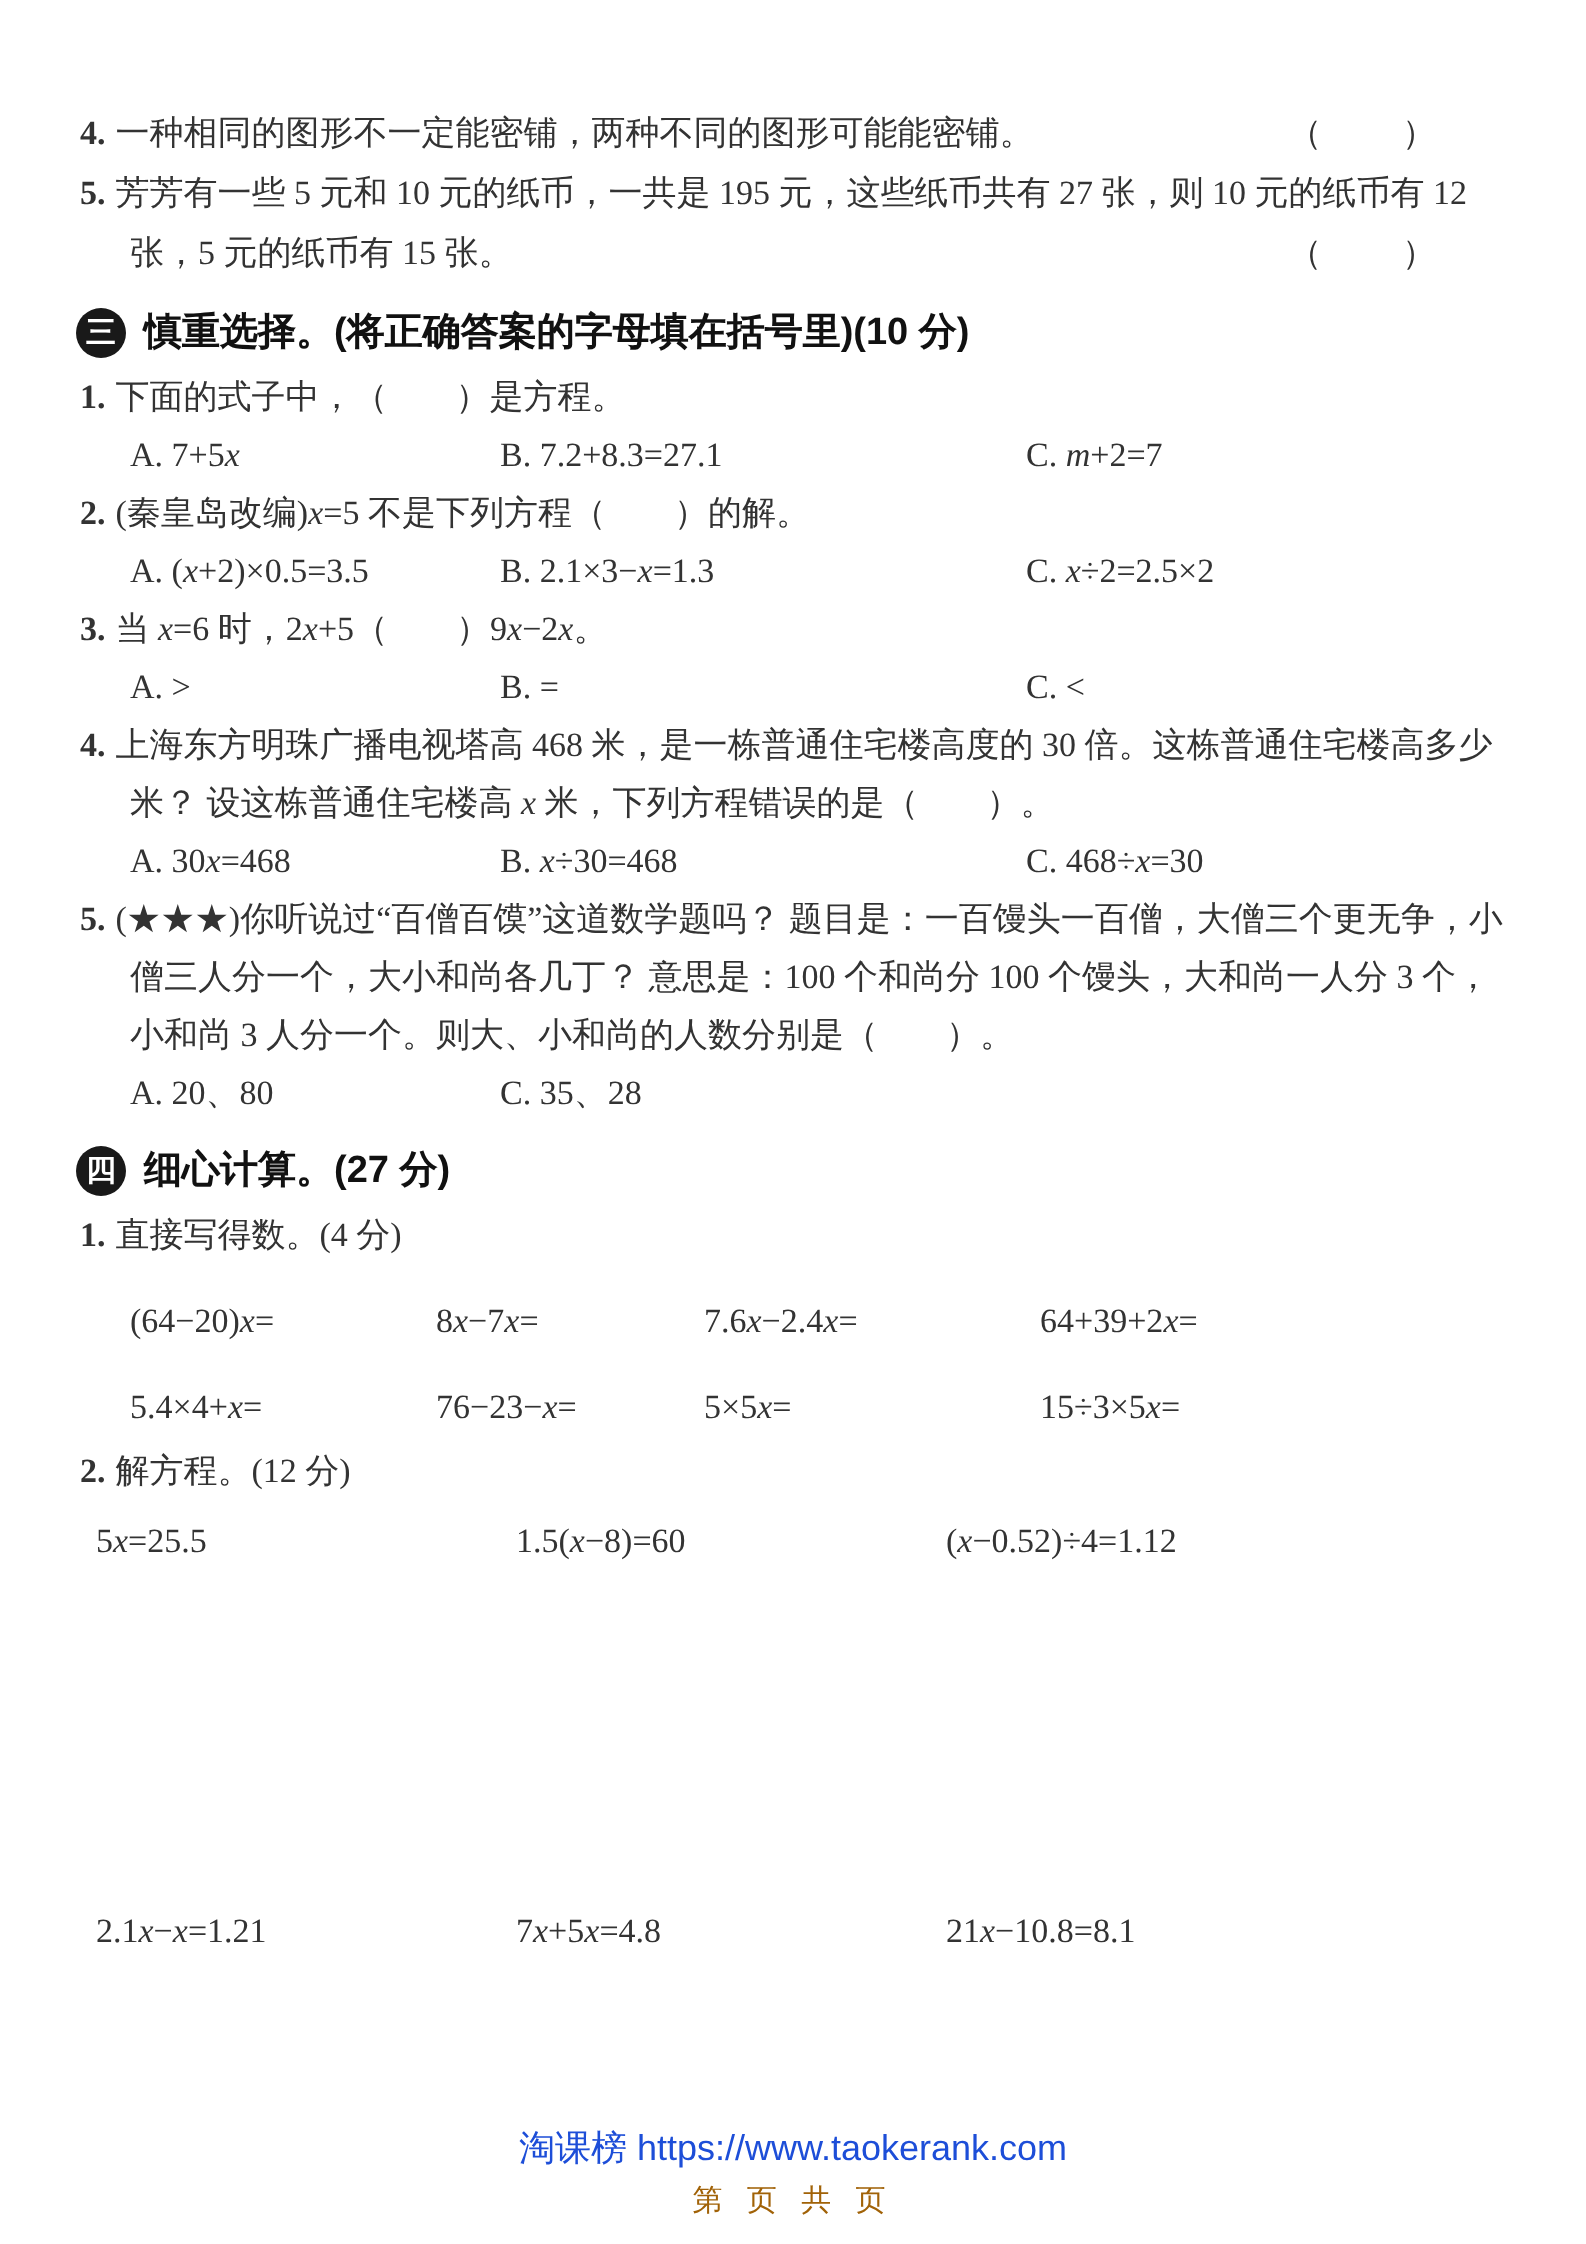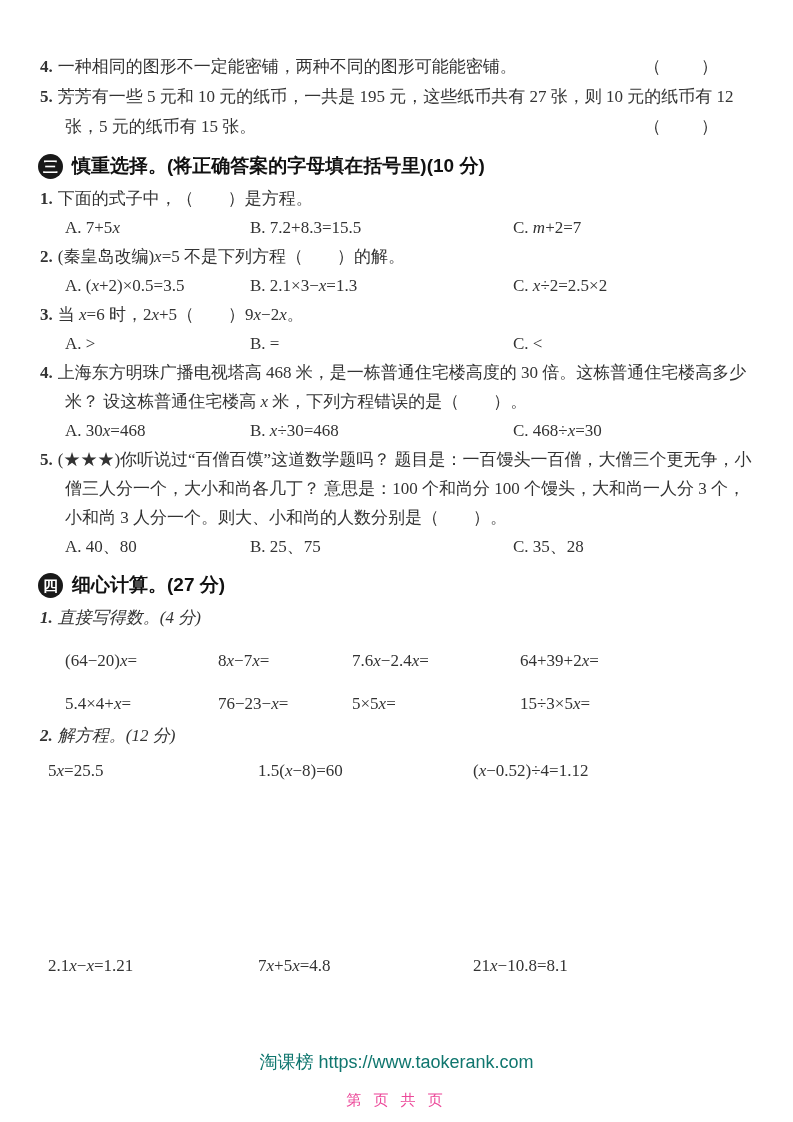--- a/index.html
+++ b/index.html
@@ -99,7 +99,7 @@
       </div>
       <div class="opts">
         <span class="math">A. 7+5<i>x</i></span>
-        <span class="math">B. 7.2+8.3=15.5</span>
+        <span class="math">B. 7.2+8.3=27.1</span>
         <span class="math">C. <i>m</i>+2=7</span>
       </div>
     </div>

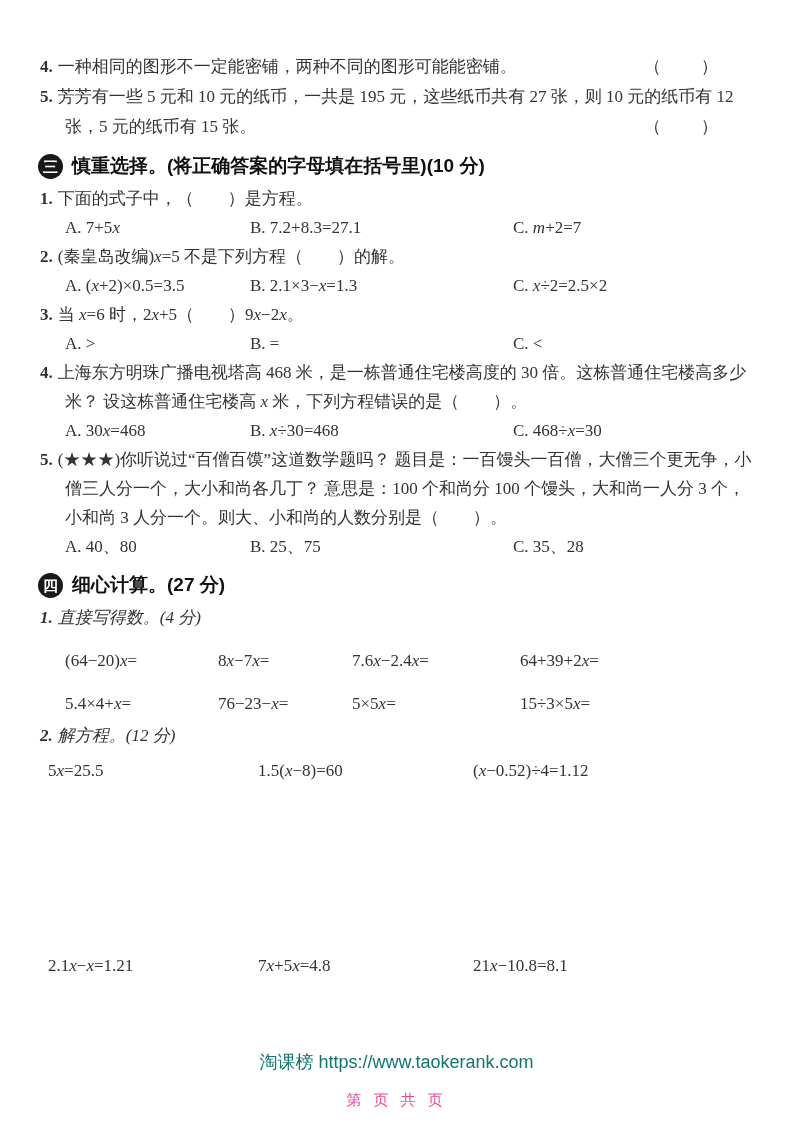--- a/index.html
+++ b/index.html
@@ -142,7 +142,7 @@
         <span class="qnum">5.</span><span>(★★★)你听说过“百僧百馍”这道数学题吗？ 题目是：一百馒头一百僧，大僧三个更无争，小僧三人分一个，大小和尚各几丁？ 意思是：100 个和尚分 100 个馒头，大和尚一人分 3 个，小和尚 3 人分一个。则大、小和尚的人数分别是（　　）。</span>
       </div>
       <div class="opts">
-        <span class="math">A. 40、80</span>
+        <span class="math">A. 20、80</span>
         <span class="math">B. 25、75</span>
         <span class="math">C. 35、28</span>
       </div>

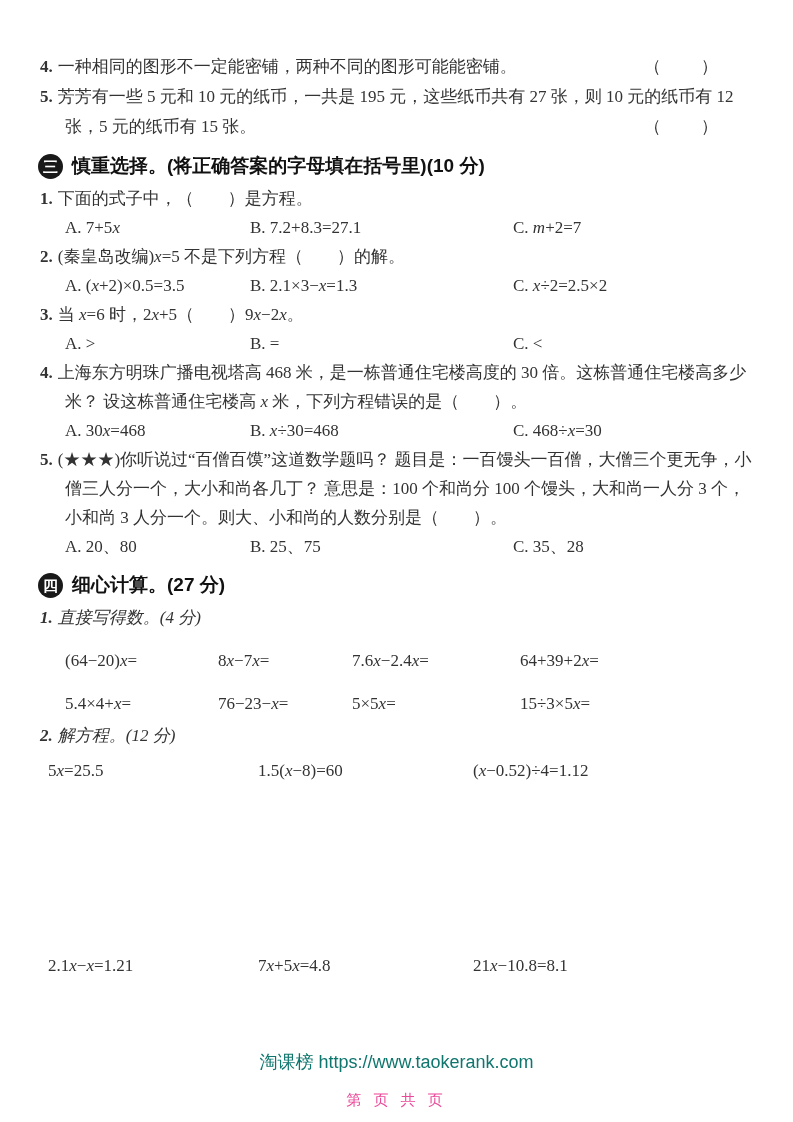--- a/index.html
+++ b/index.html
@@ -143,7 +143,6 @@
       </div>
       <div class="opts">
         <span class="math">A. 20、80</span>
-        <span class="math">B. 25、75</span>
         <span class="math">C. 35、28</span>
       </div>
     </div>

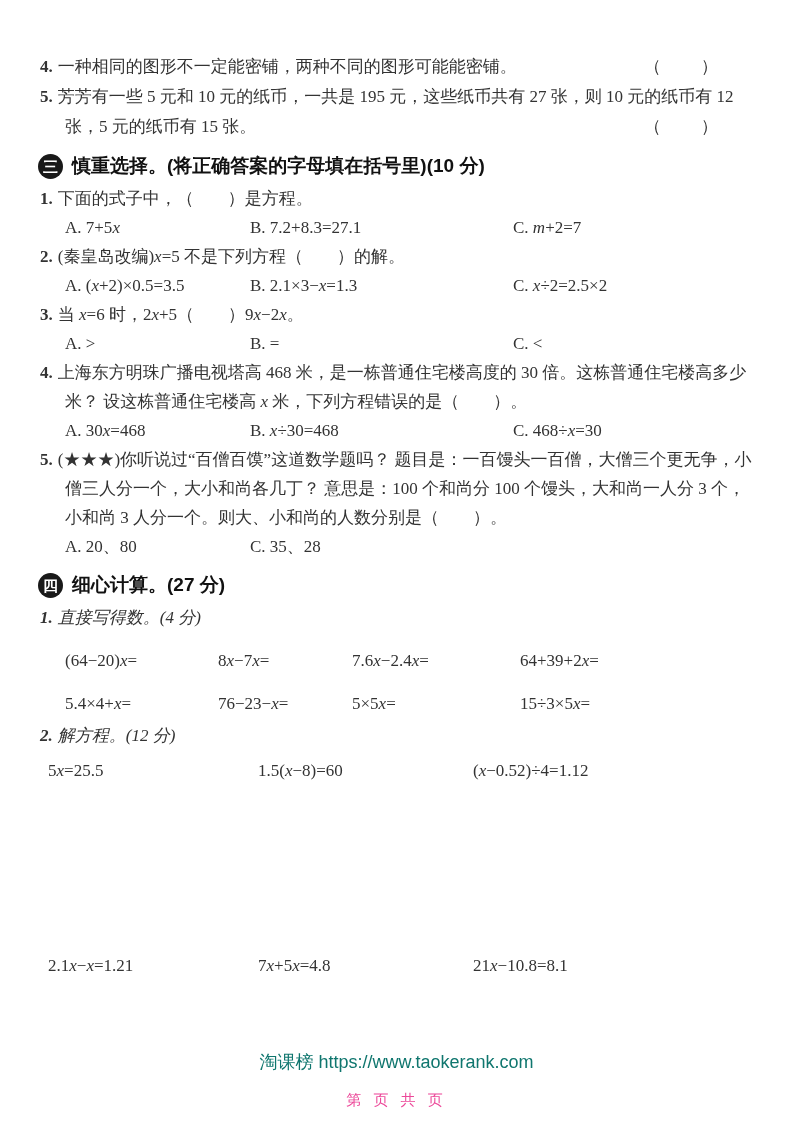--- a/index.html
+++ b/index.html
@@ -48,7 +48,7 @@
   }
 
   
-  .sub-head { padding-left:25px; text-indent:-25px; line-height:30px; margin-top:2px;font-style:italic; }
+  .sub-head { padding-left:25px; text-indent:-25px; line-height:30px; margin-top:2px; }
   .calc-row {
     margin-left:25px;
     display:grid; grid-template-columns:153px 134px 168px 1fr;

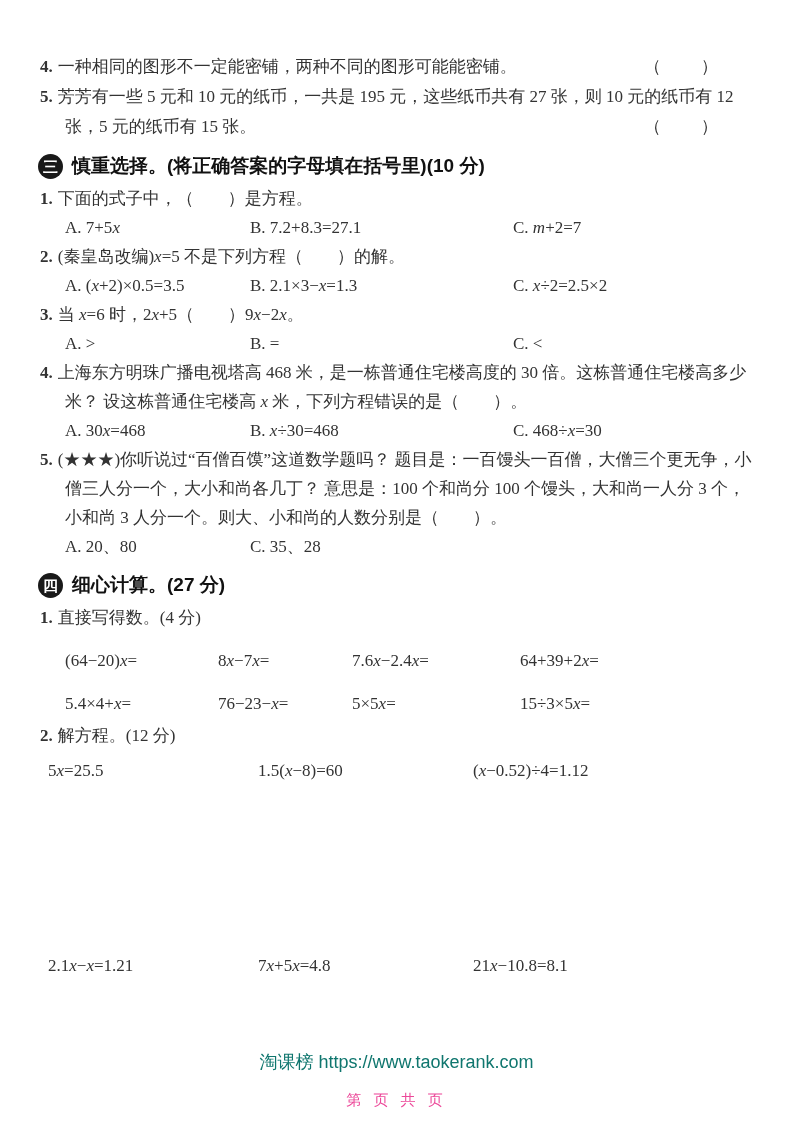--- a/index.html
+++ b/index.html
@@ -70,7 +70,7 @@
     text-align:center;
     font-family:"Liberation Sans","DejaVu Sans",sans-serif;
   }
-  .footer .site { color:#0f766e; font-size:18px; }
+  .footer .site { color:#1d4ed8; font-size:18px; }
   .footer .pagenum { color:#ec4899; font-size:15px; margin-top:17px; letter-spacing:4px; }
 </style>
 </head>

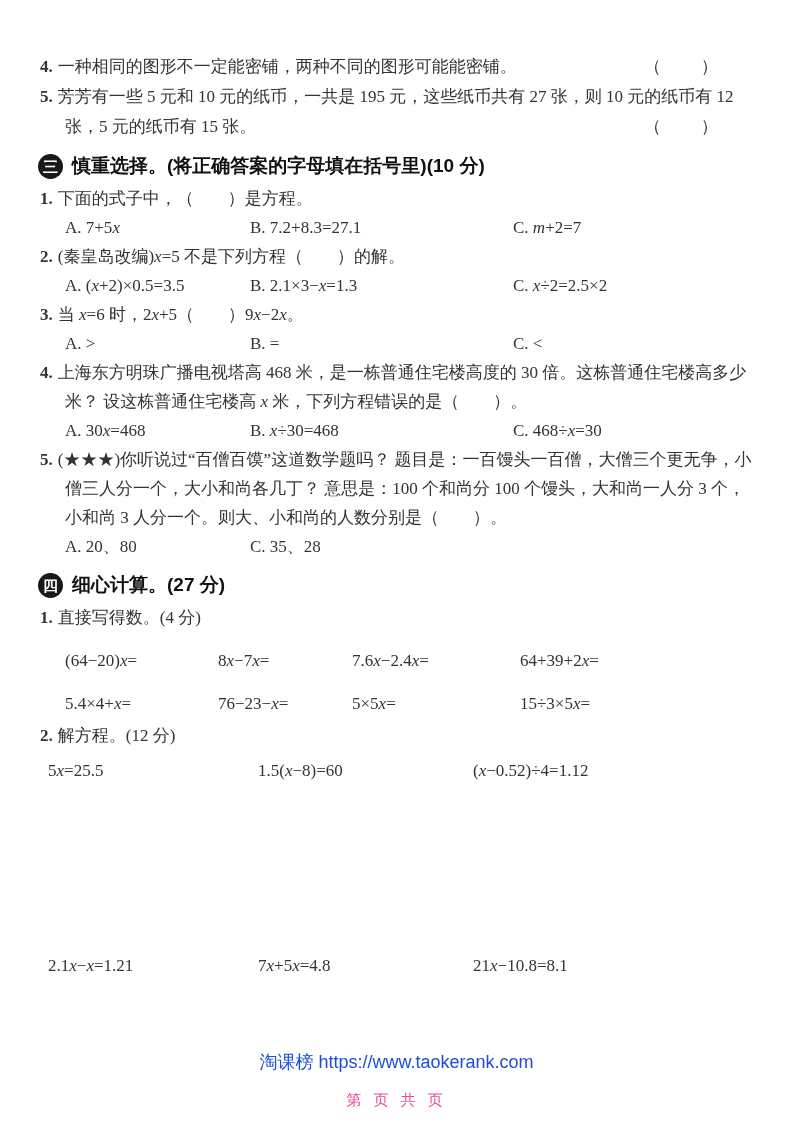--- a/index.html
+++ b/index.html
@@ -71,7 +71,7 @@
     font-family:"Liberation Sans","DejaVu Sans",sans-serif;
   }
   .footer .site { color:#1d4ed8; font-size:18px; }
-  .footer .pagenum { color:#ec4899; font-size:15px; margin-top:17px; letter-spacing:4px; }
+  .footer .pagenum { color:#a16207; font-size:15px; margin-top:5px; letter-spacing:4px; }
 </style>
 </head>
 <body>

